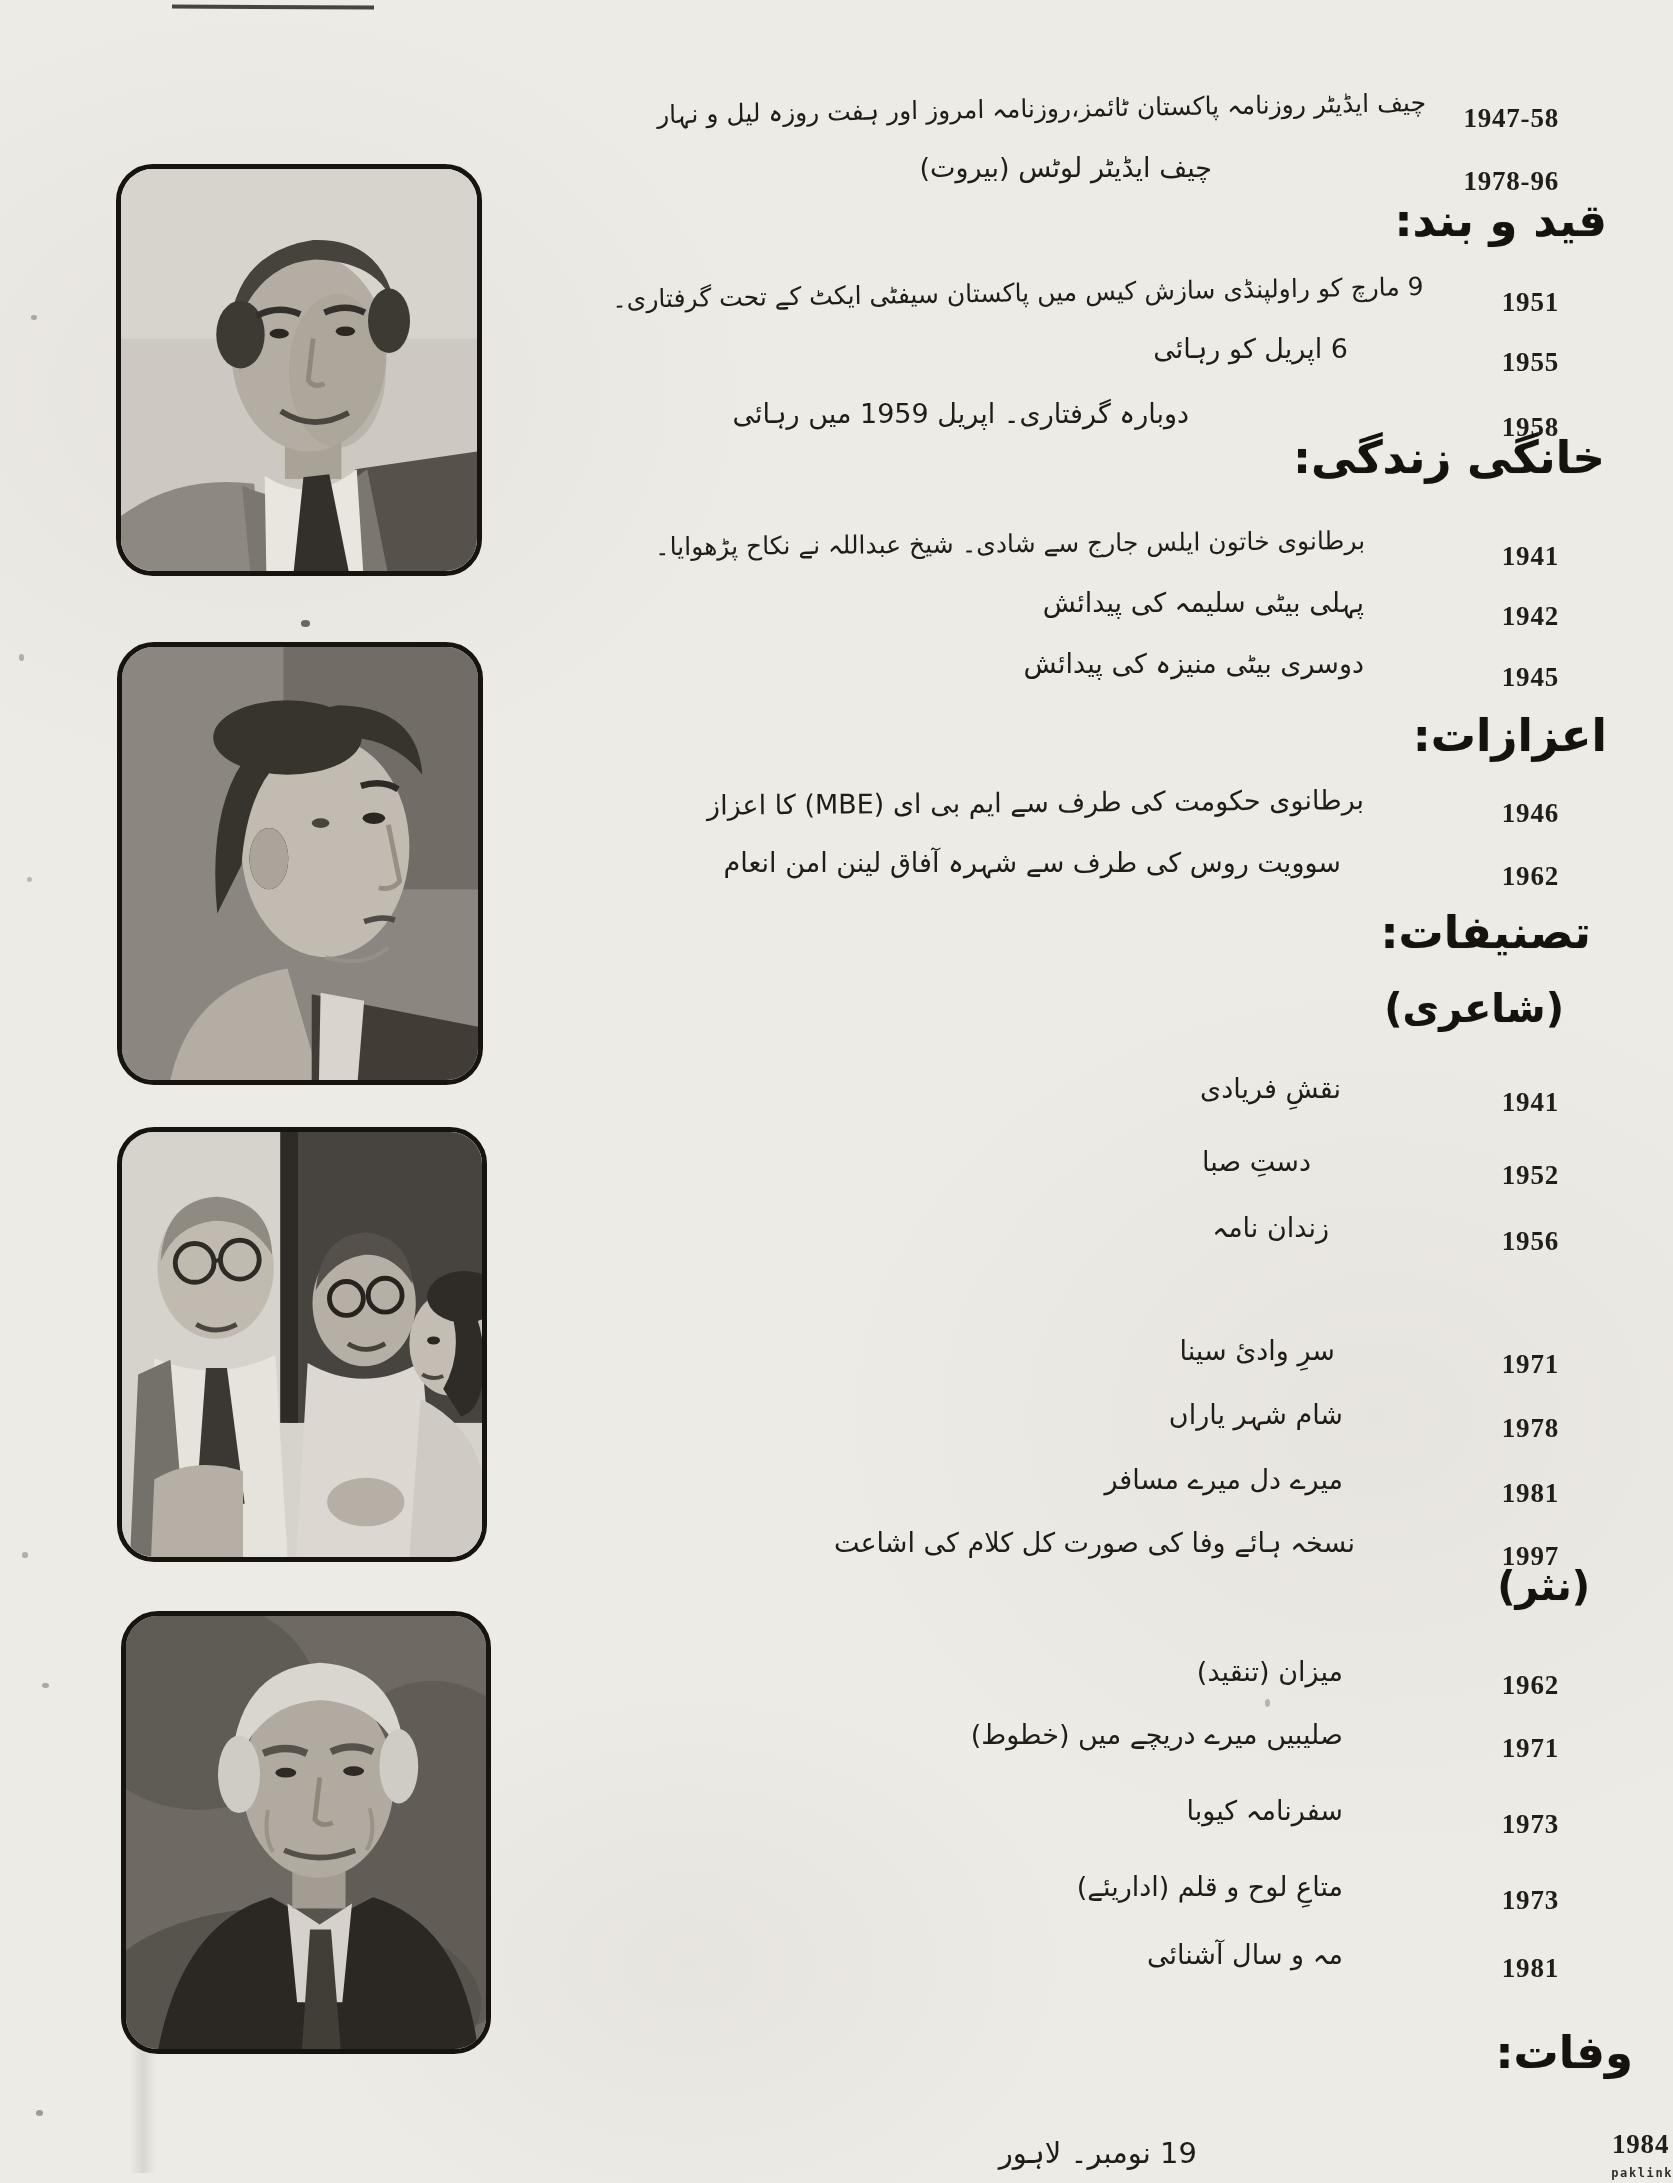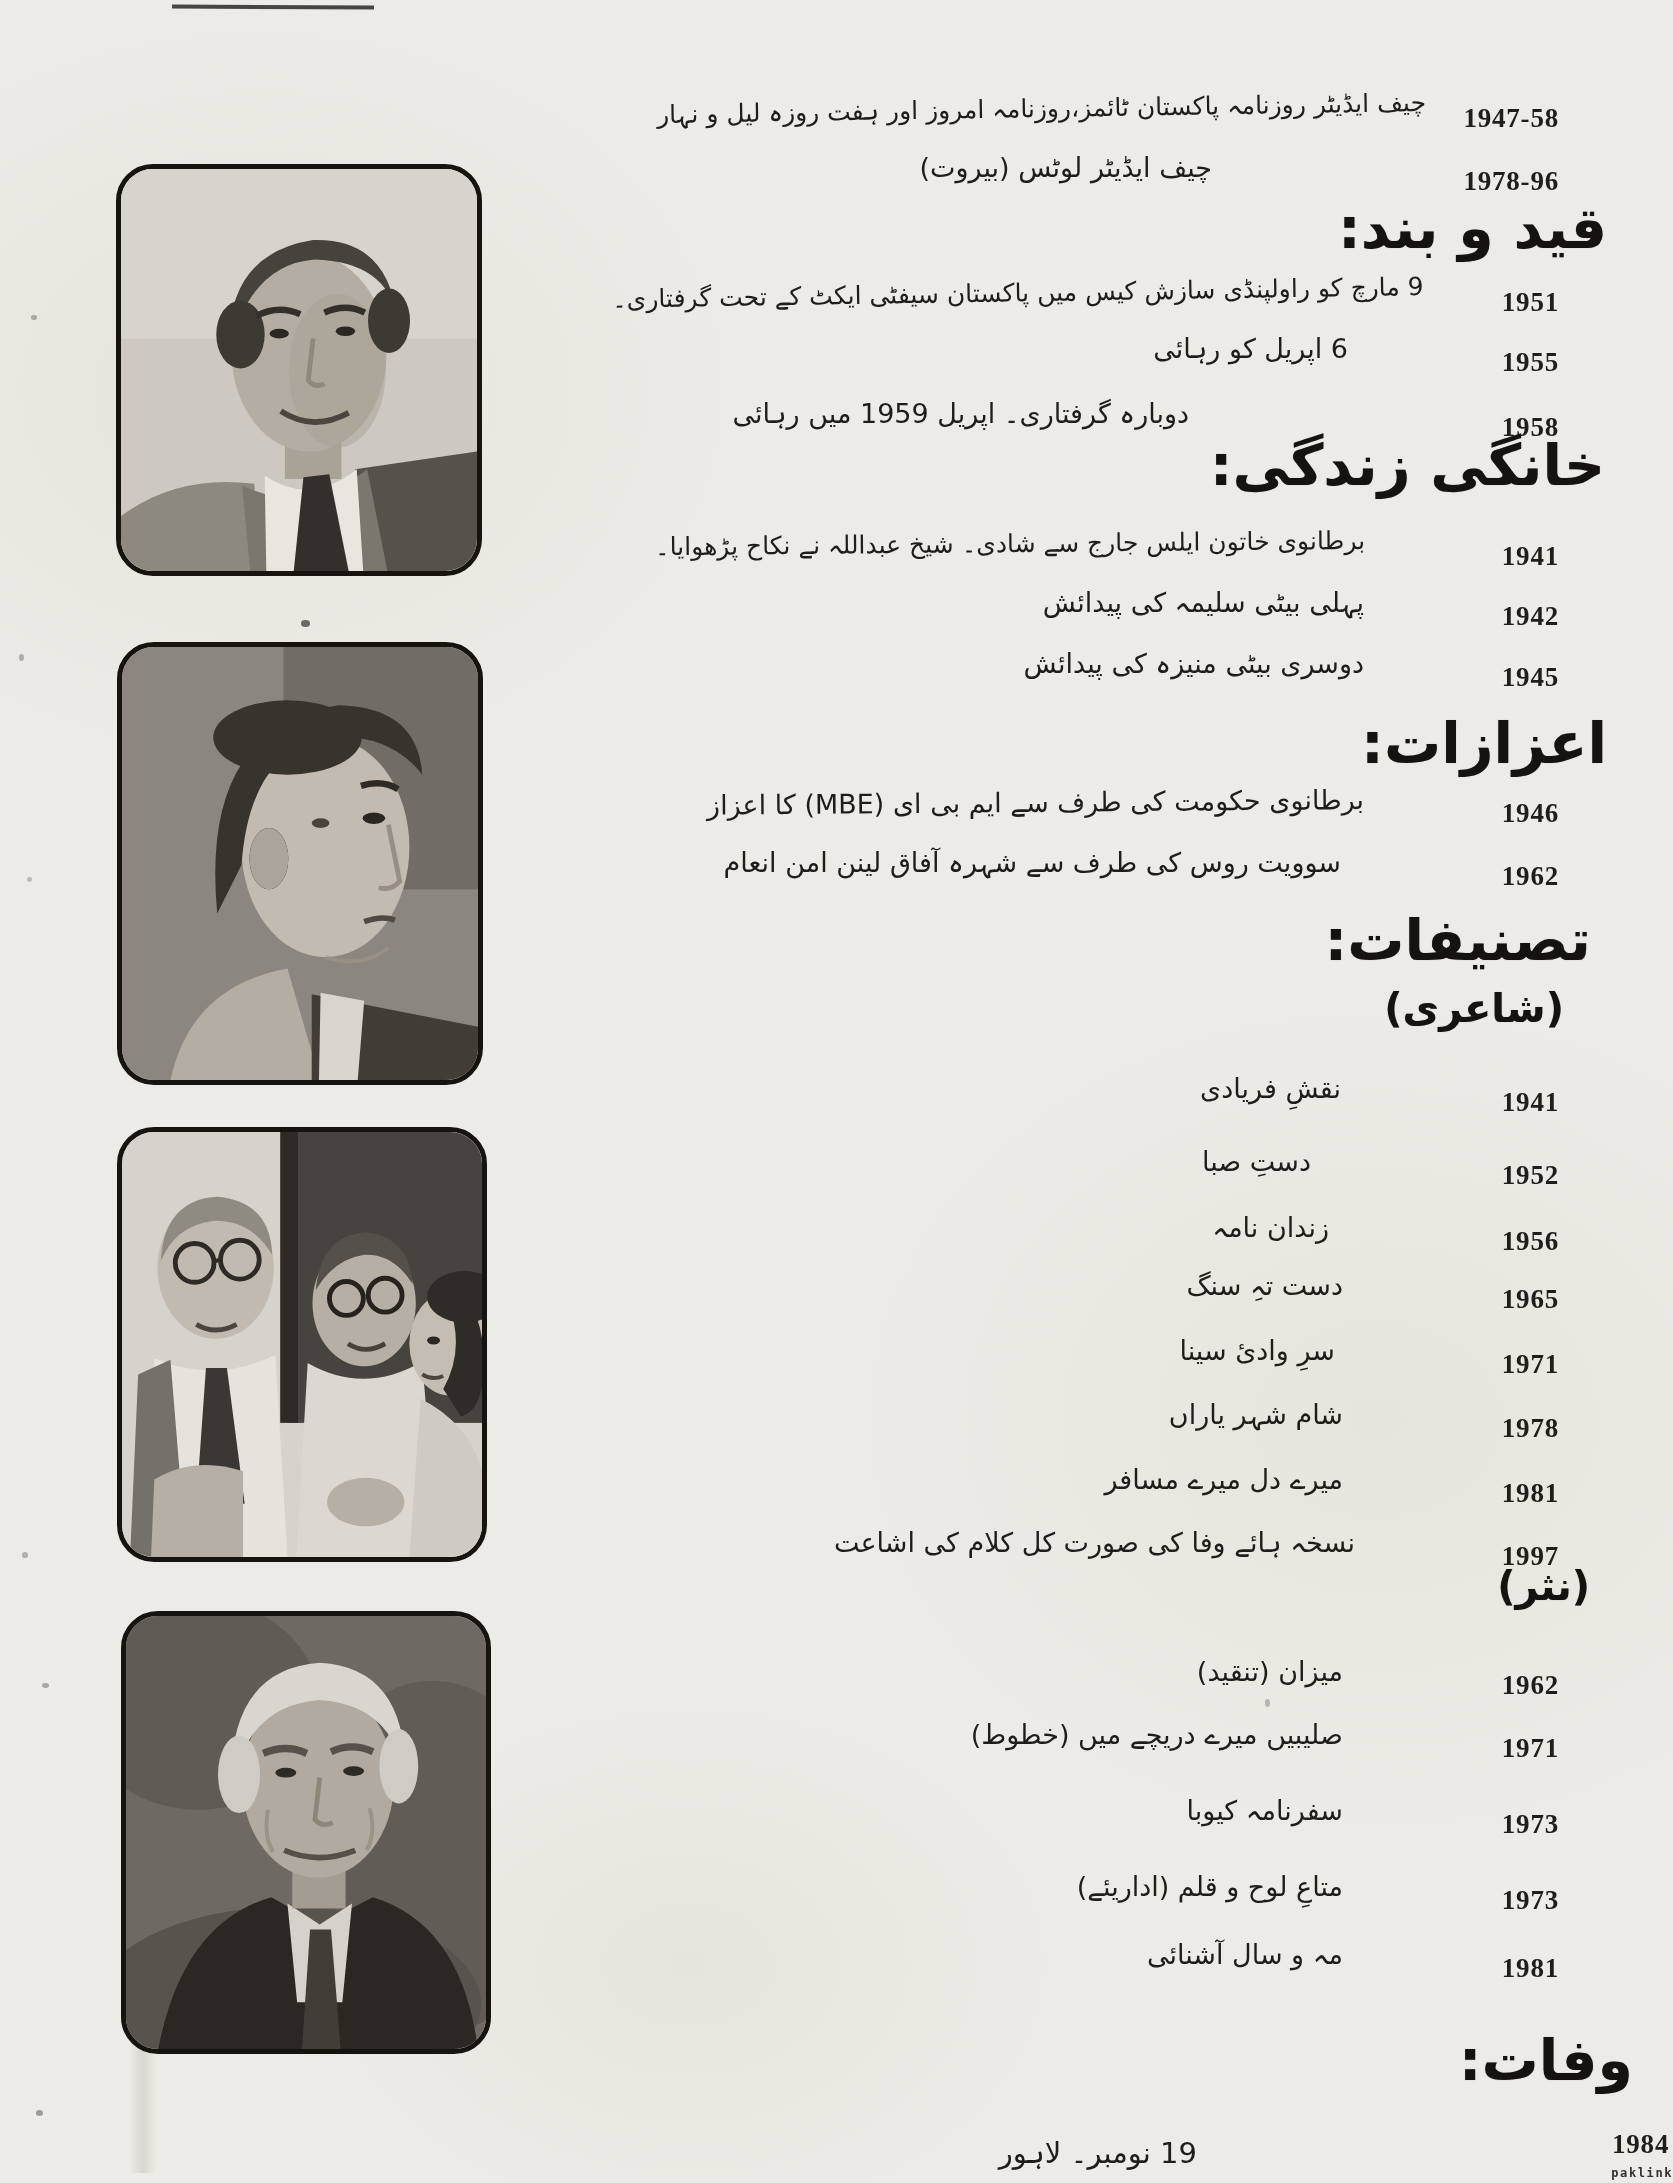--- a/index.html
+++ b/index.html
@@ -35,7 +35,7 @@
   .tilt2{transform:rotate(-0.5deg); transform-origin:right center;}
   .heading{
     position:absolute; right:115px; direction:rtl; white-space:nowrap;
-    font-weight:700; font-size:57px; line-height:1.2; color:#16130e;
+    font-weight:700; font-size:45px; line-height:1.2; color:#16130e;
     text-shadow:0 0 0.8px rgba(20,18,14,.4);
   }
   .heading.sub{font-size:40px;}

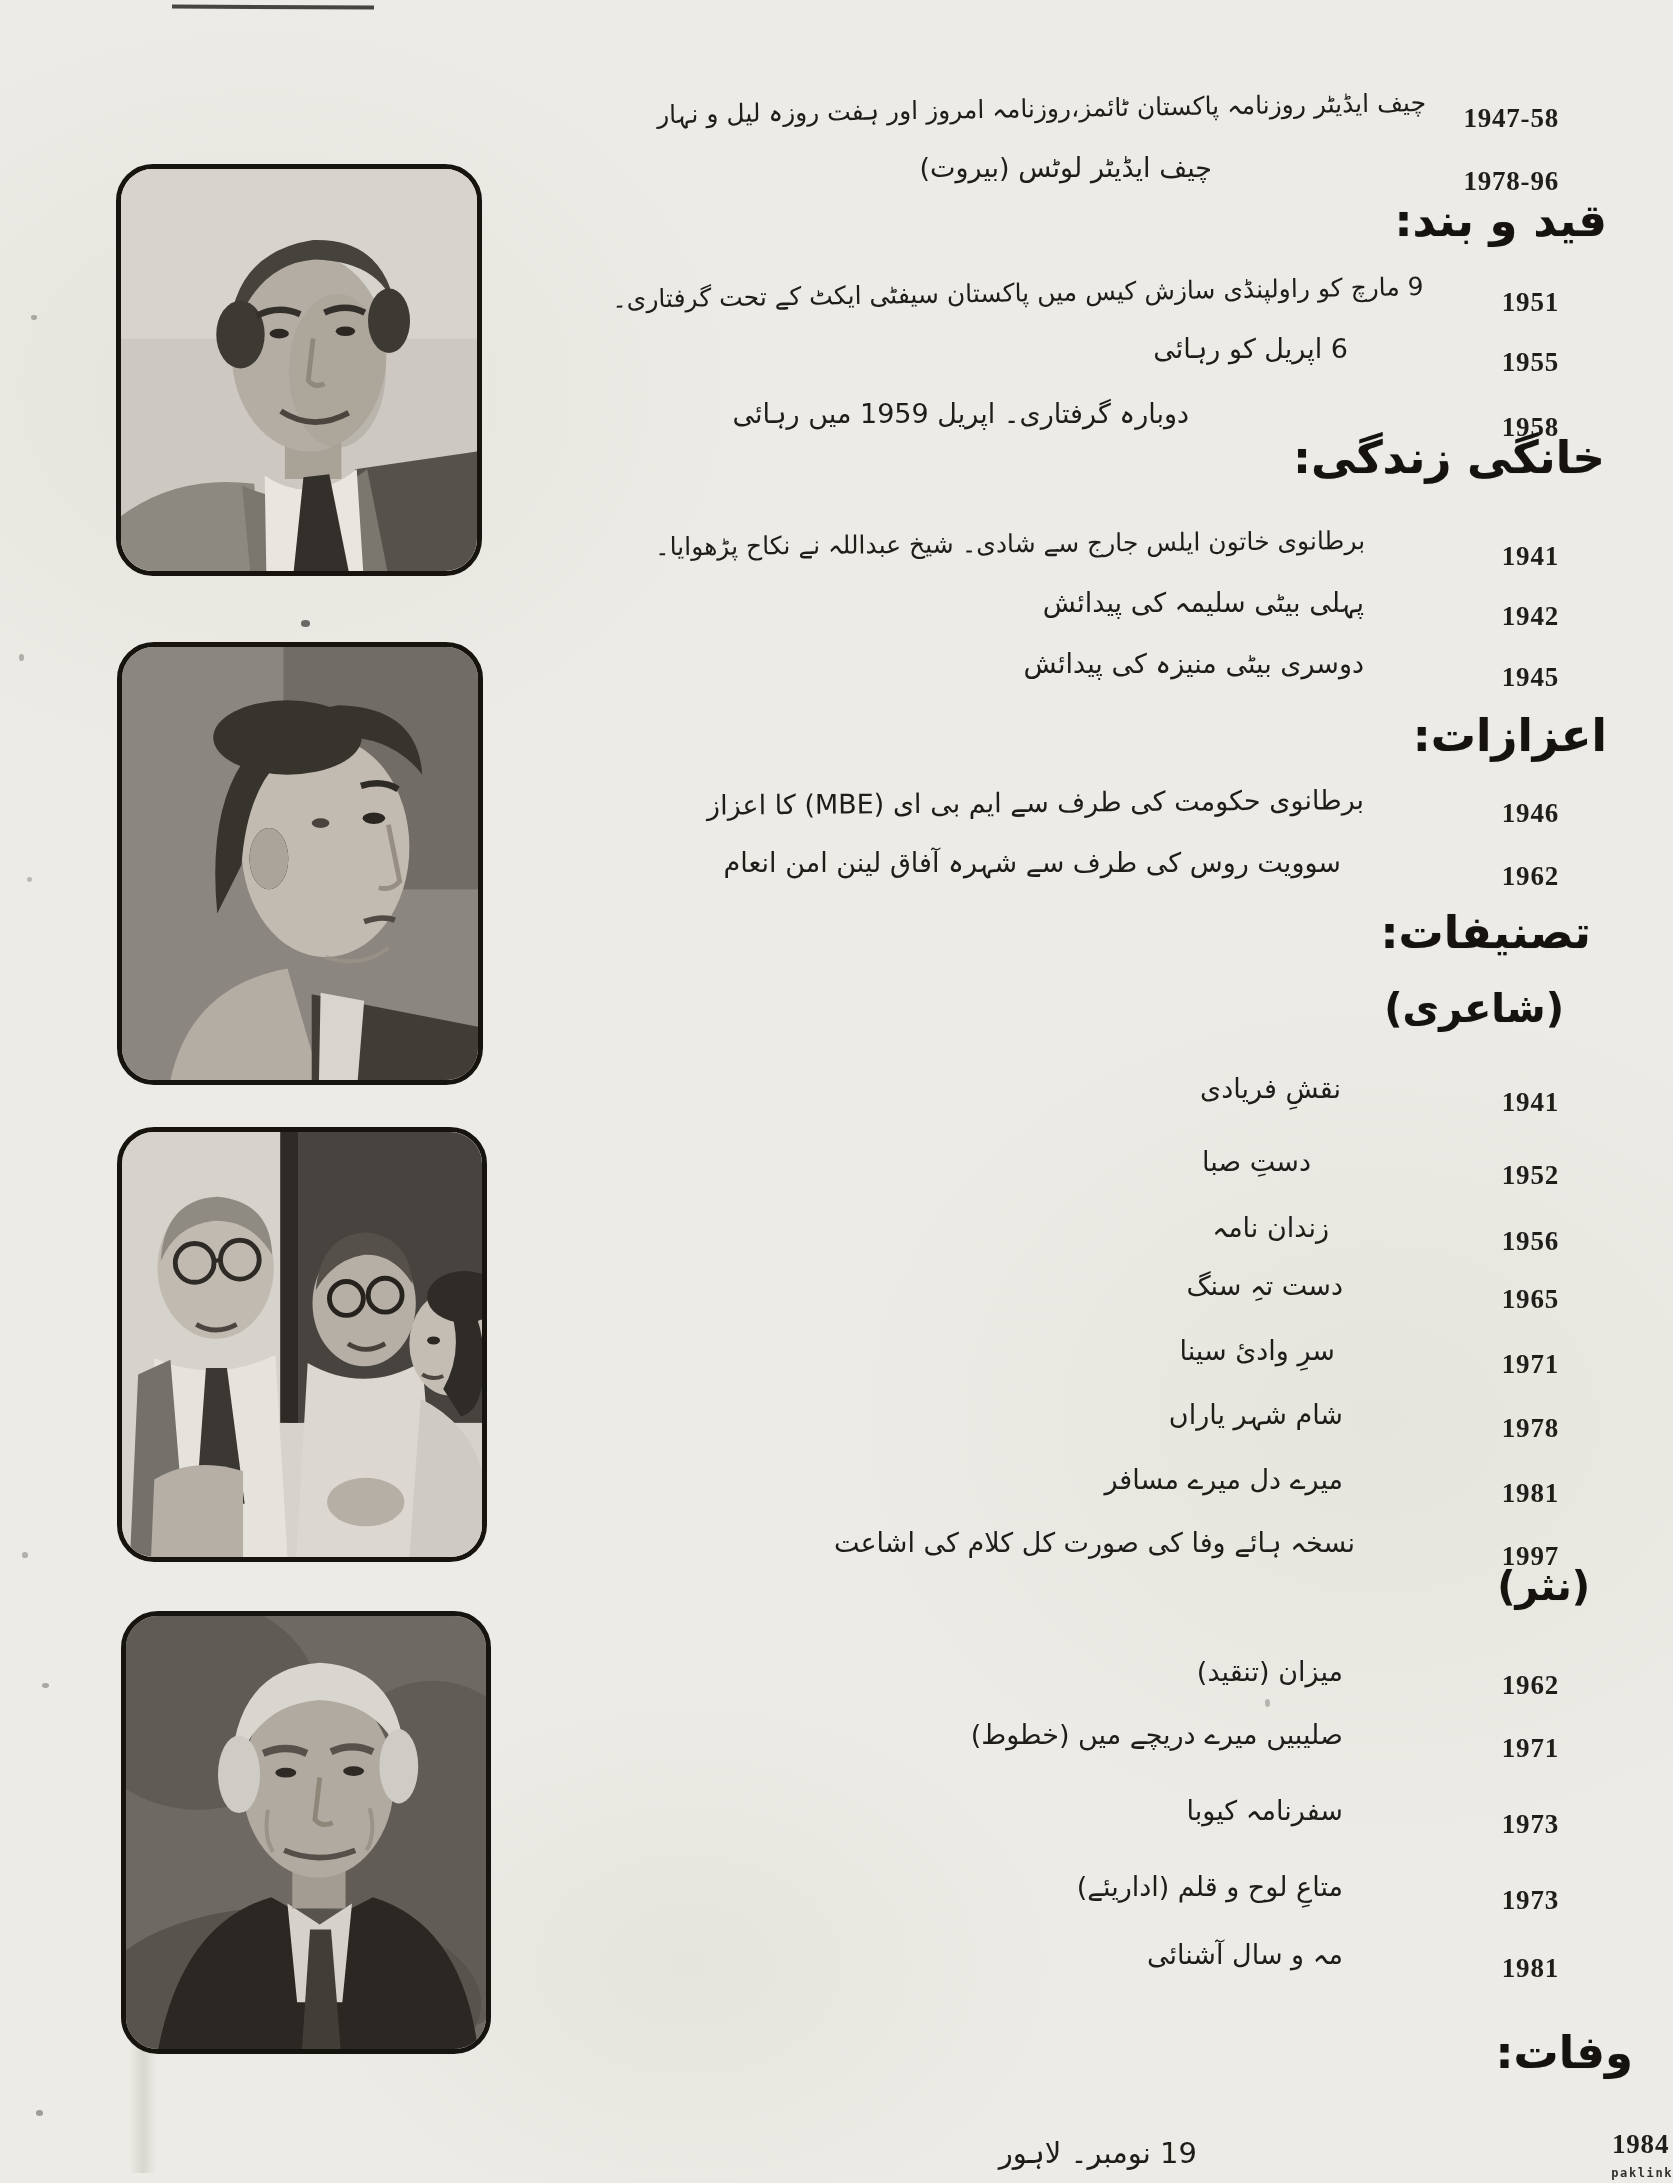--- a/index.html
+++ b/index.html
@@ -276,10 +276,6 @@
     <span class="desc">زندان نامہ</span>
     <span class="year">1956</span>
   </div>
-  <div class="entry e14">
-    <span class="desc">دست تہِ سنگ</span>
-    <span class="year">1965</span>
-  </div>
   <div class="entry e15">
     <span class="desc">سرِ وادیٔ سینا</span>
     <span class="year">1971</span>

